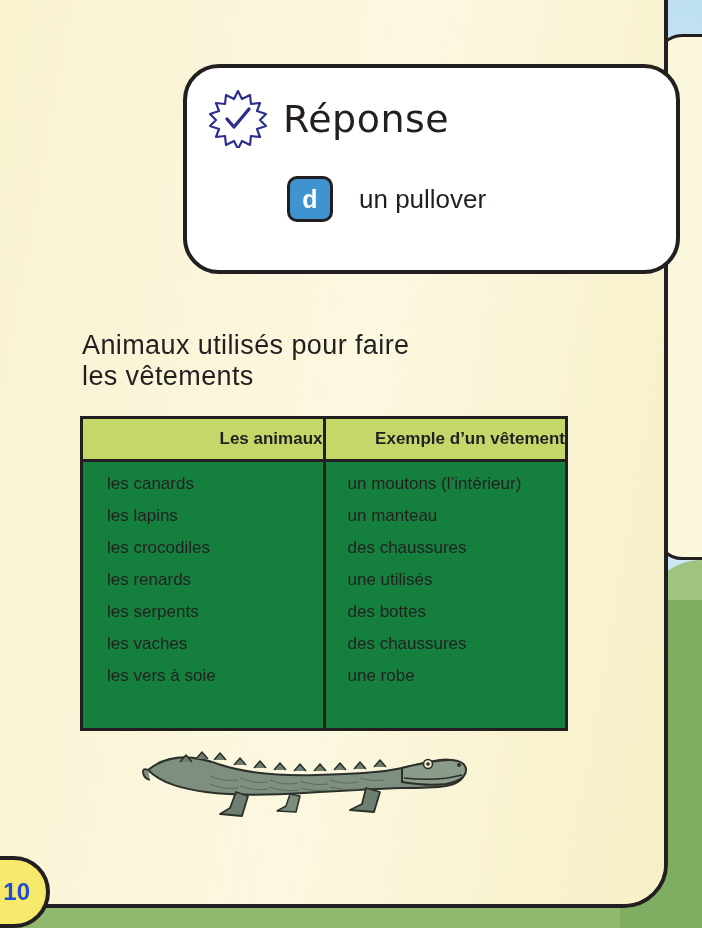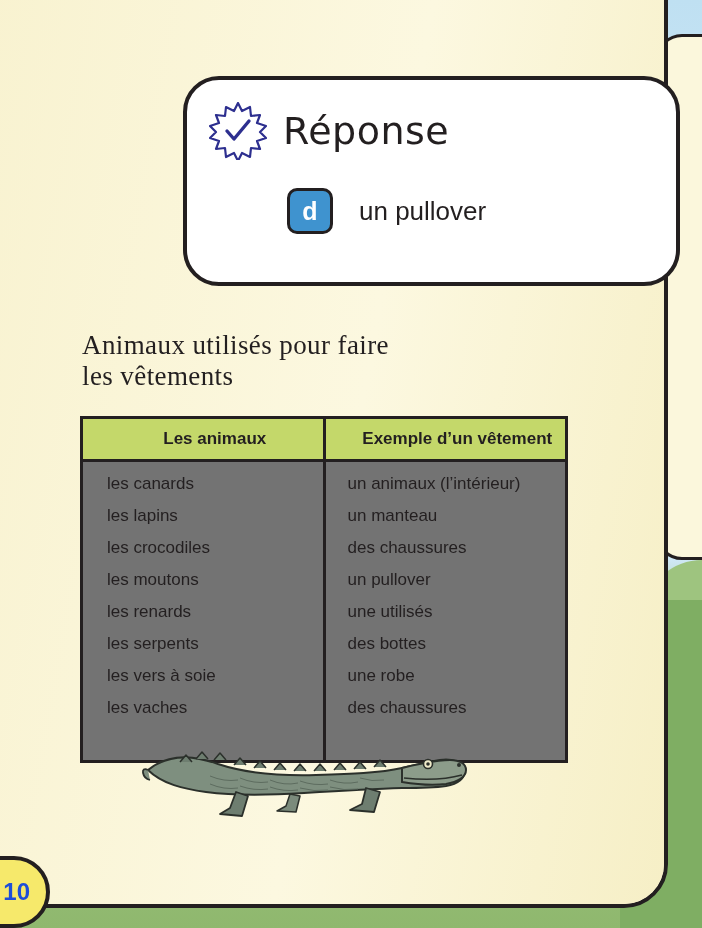--- a/index.html
+++ b/index.html
@@ -77,7 +77,7 @@
   .answer-box {
     position: absolute;
     left: 183px;
-    top: 76px;
+    top: 64px;
     width: 497px;
     height: 210px;
     background: #ffffff;

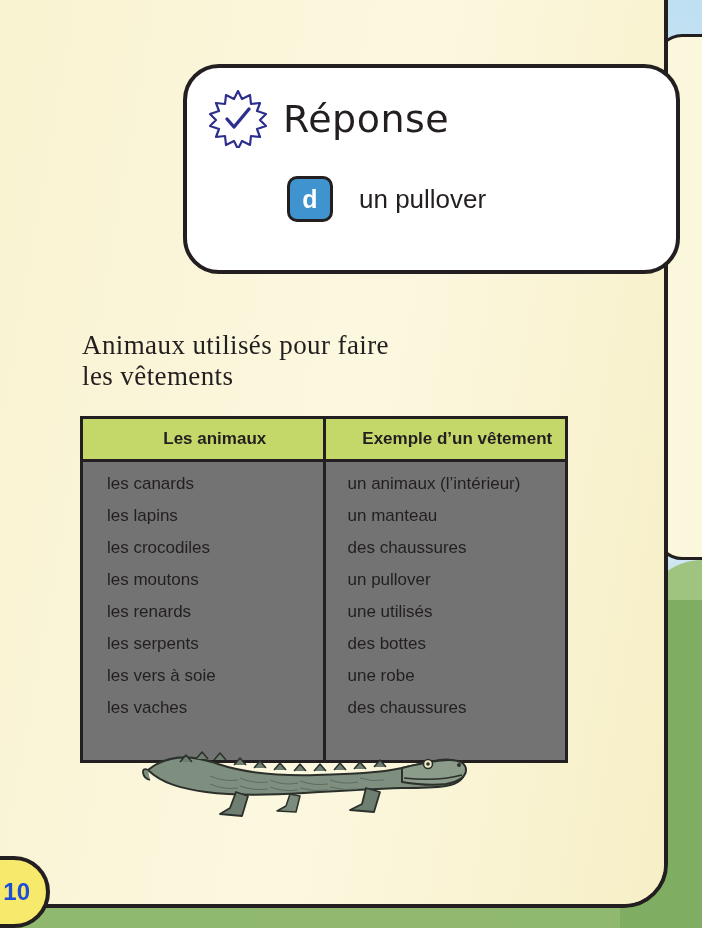--- a/index.html
+++ b/index.html
@@ -137,7 +137,7 @@
     left: 82px;
     top: 330px;
     width: 470px;
-    font-family: Liberation Serif, serif;
+    font-family: Liberation Sans, sans-serif;
     font-size: 27px;
     line-height: 31px;
     color: #231f20;

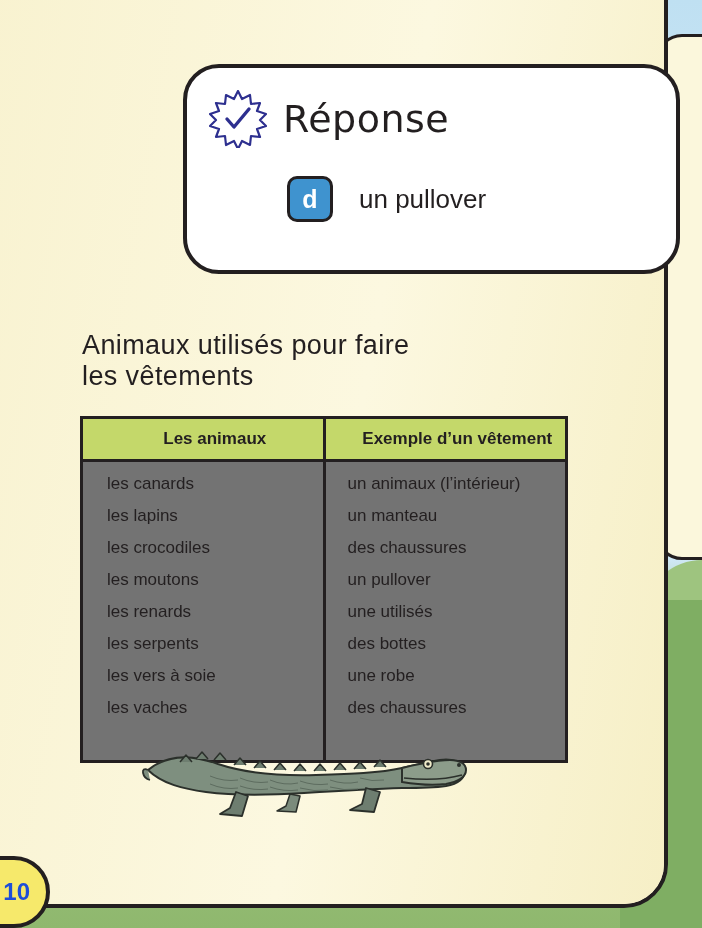--- a/index.html
+++ b/index.html
@@ -164,7 +164,7 @@
     font-size: 17px;
     font-weight: bold;
     color: #231f20;
-    text-align: center;
+    text-align: right;
     padding: 10px 0 10px 24px;
     box-sizing: border-box;
   }

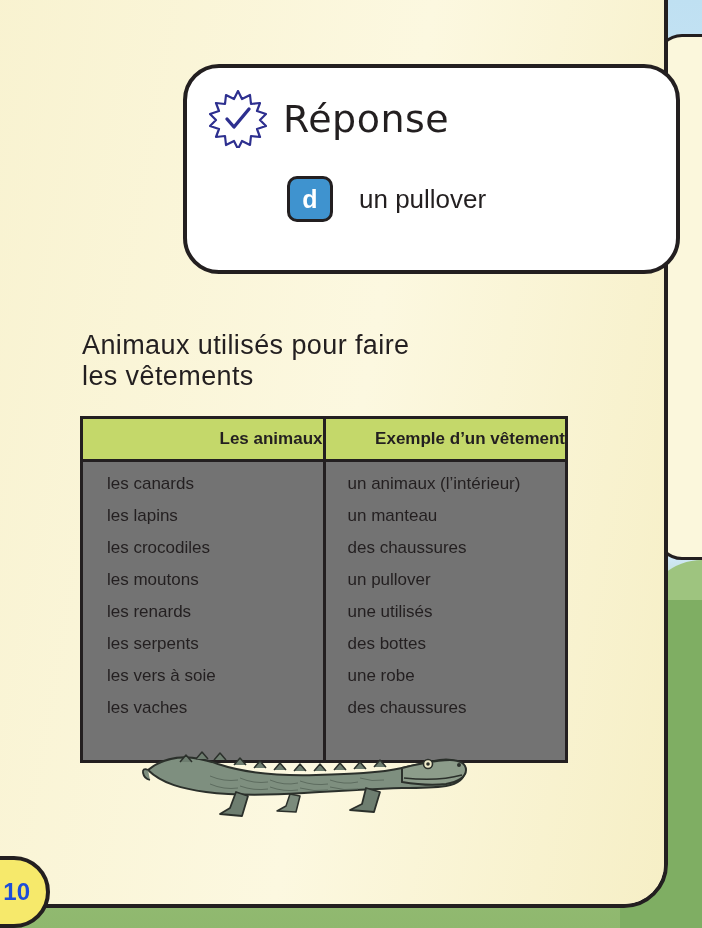--- a/index.html
+++ b/index.html
@@ -175,7 +175,7 @@
     font-size: 17px;
     color: #231f20;
     padding: 6px 0 6px 24px;
-    background: #737373;
+    background: #15803d;
     box-sizing: border-box;
   }
   tbody td.col2 {

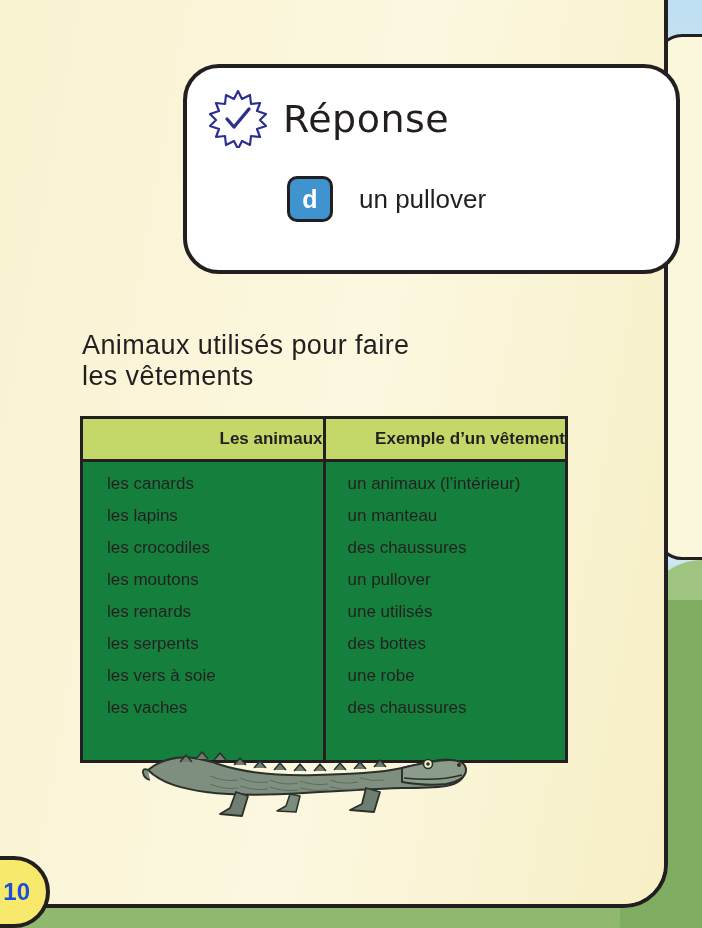--- a/index.html
+++ b/index.html
@@ -264,7 +264,7 @@
       <tbody>
         <tr>
           <td class="col1">les canards</td>
-          <td class="col2">un animaux (l’intérieur)</td>
+          <td class="col2">un moutons (l’intérieur)</td>
         </tr>
         <tr>
           <td class="col1">les lapins</td>

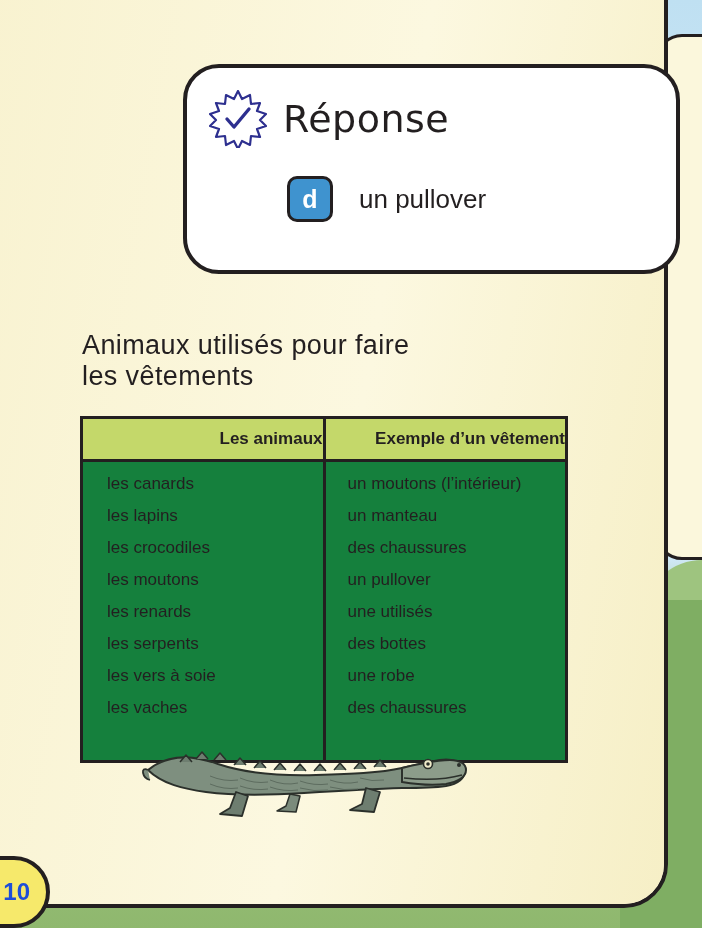--- a/index.html
+++ b/index.html
@@ -275,10 +275,6 @@
           <td class="col2">des chaussures</td>
         </tr>
         <tr>
-          <td class="col1">les moutons</td>
-          <td class="col2">un pullover</td>
-        </tr>
-        <tr>
           <td class="col1">les renards</td>
           <td class="col2">une utilisés</td>
         </tr>

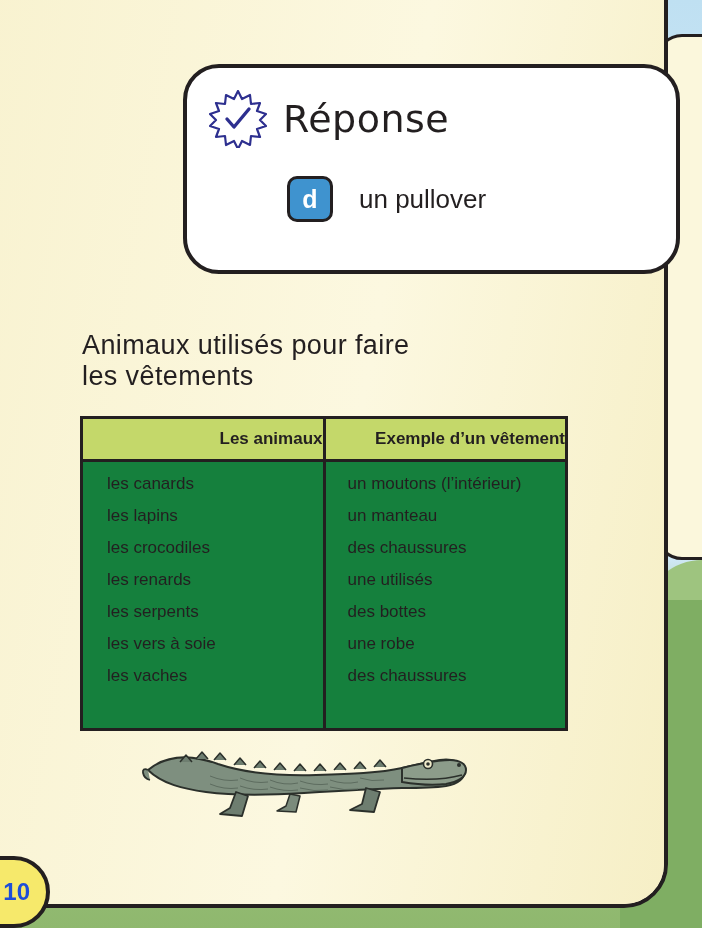--- a/index.html
+++ b/index.html
@@ -283,12 +283,12 @@
           <td class="col2">des bottes</td>
         </tr>
         <tr>
+          <td class="col1">les vaches</td>
+          <td class="col2">des chaussures</td>
+        </tr>
+        <tr>
           <td class="col1">les vers à soie</td>
           <td class="col2">une robe</td>
-        </tr>
-        <tr>
-          <td class="col1">les vaches</td>
-          <td class="col2">des chaussures</td>
         </tr>
         <tr class="spacer-row">
           <td class="col1"></td>

